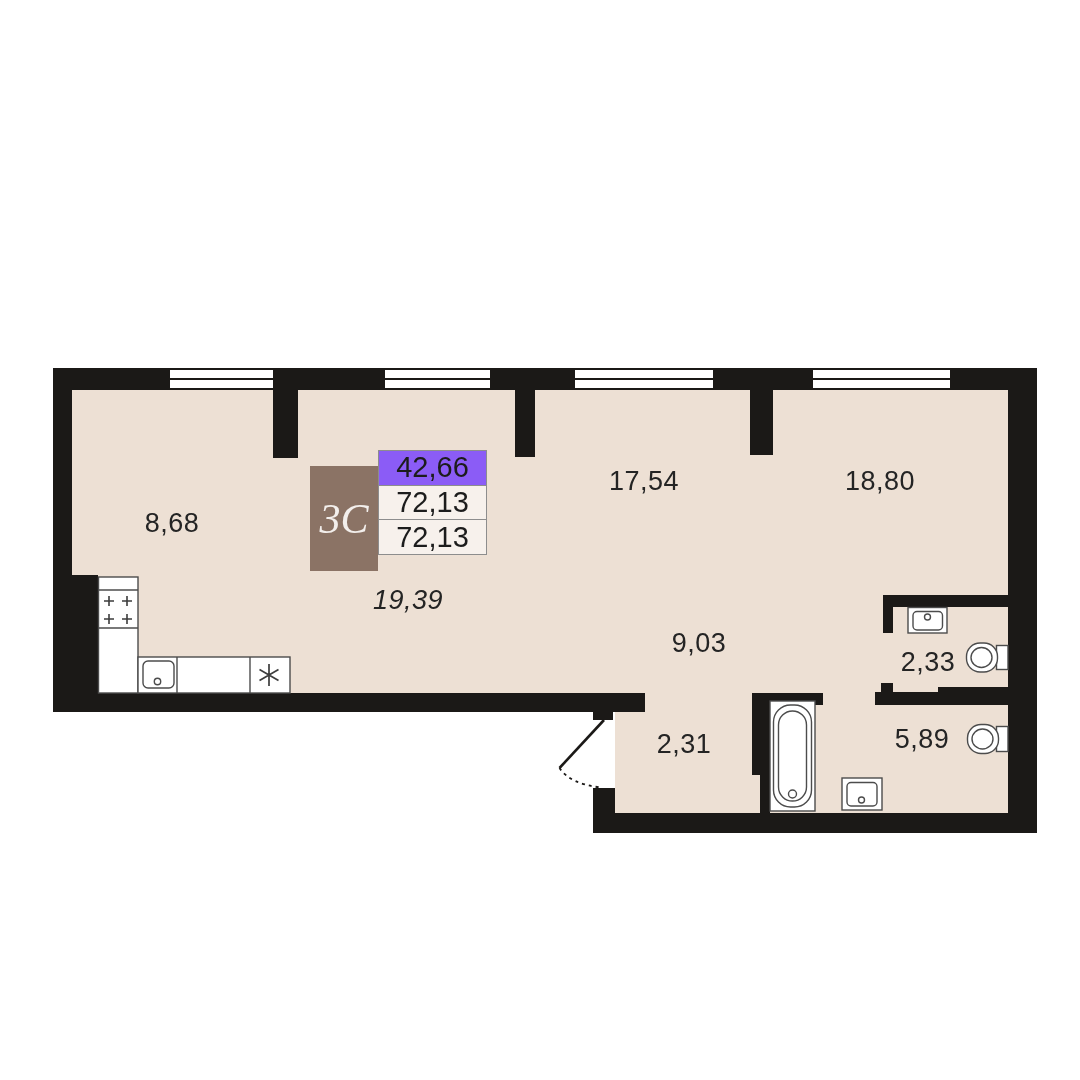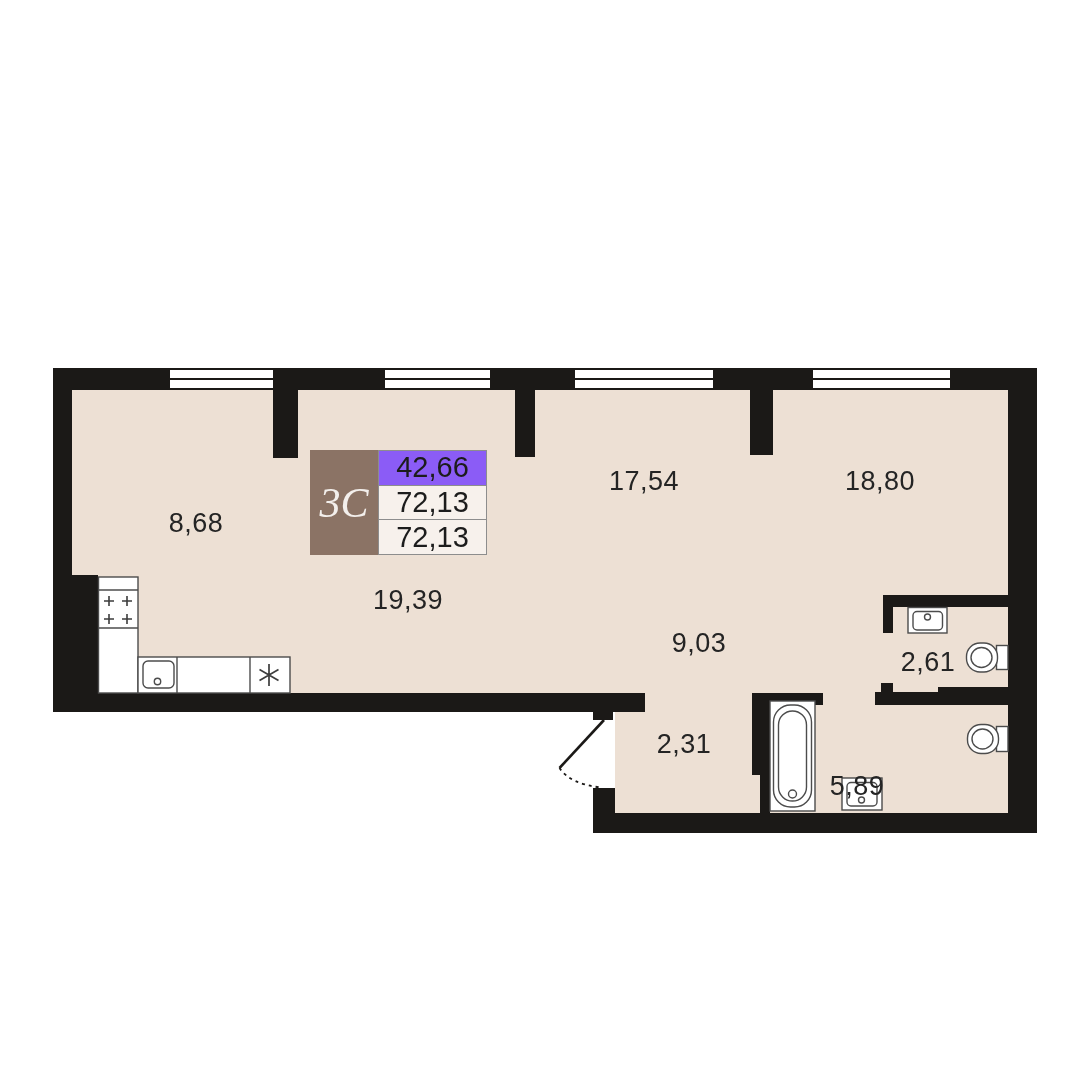--- a/index.html
+++ b/index.html
@@ -146,7 +146,7 @@
     </g>
   </svg>
 
-  <span class="room-label" style="left:172px;top:523px;margin-left:24px;">8,68</span>
+  <span class="room-label" style="left:172px;top:523px;">8,68</span>
   <span class="room-label" style="left:408px;top:600px;">19,39</span>
   <span class="room-label" style="left:644px;top:481px;">17,54</span>
   <span class="room-label" style="left:880px;top:481px;">18,80</span>

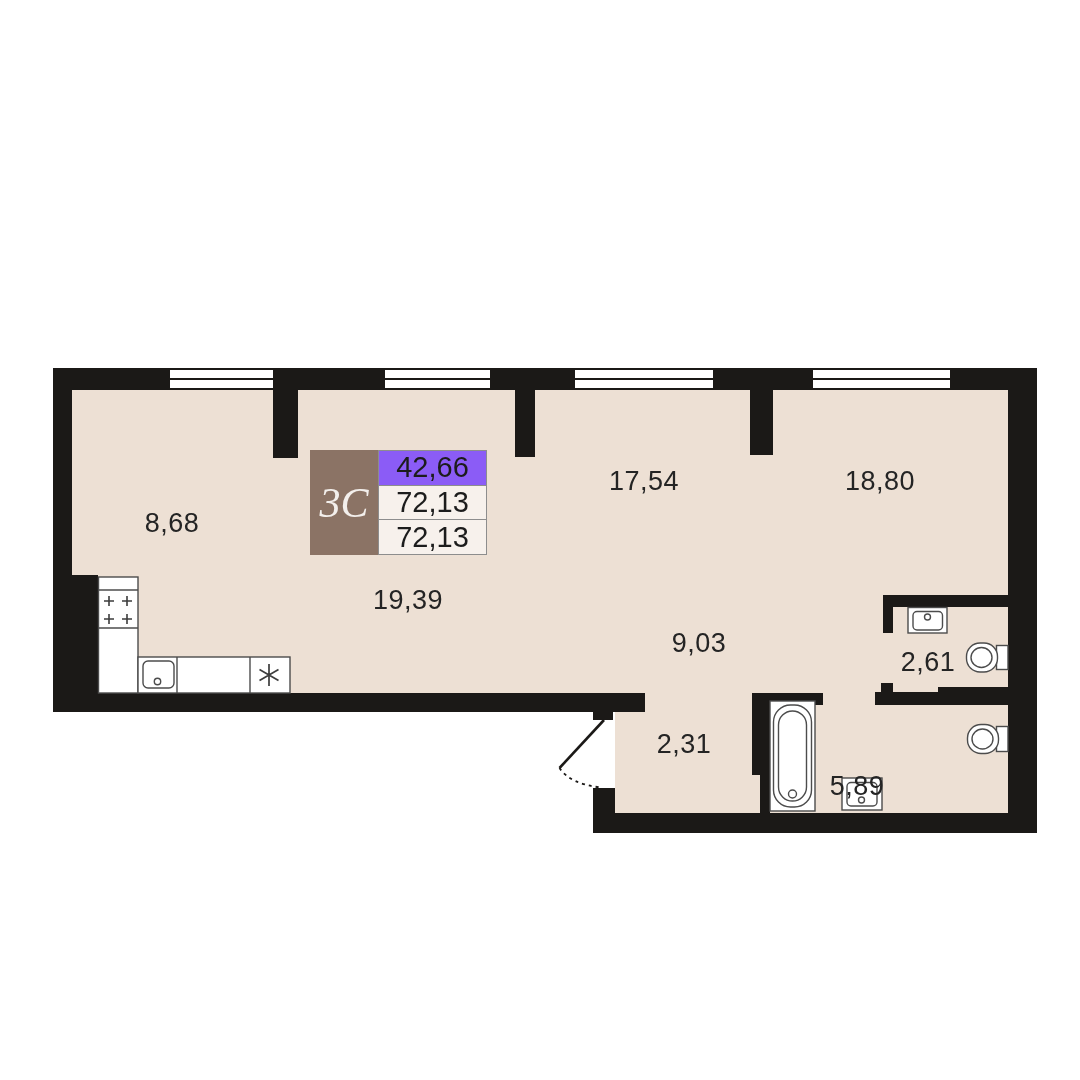--- a/index.html
+++ b/index.html
@@ -16,7 +16,7 @@
   .info-box{position:absolute;left:310px;top:450px;width:177px;height:105px;display:flex;z-index:4;}
   .info-type{width:68px;height:105px;background:#8B7365;display:flex;align-items:center;
           justify-content:center;font-family:"Liberation Serif",serif;font-style:italic;
-          font-size:42px;color:#f3efec;}
+          font-size:42px;color:#f3efec;margin-top:16px;}
   .info-table{width:109px;height:105px;display:flex;flex-direction:column;
           border:1.5px solid #8d8d8d;box-sizing:border-box;}
   .info-row{flex:1;display:flex;align-items:center;justify-content:center;font-size:29px;

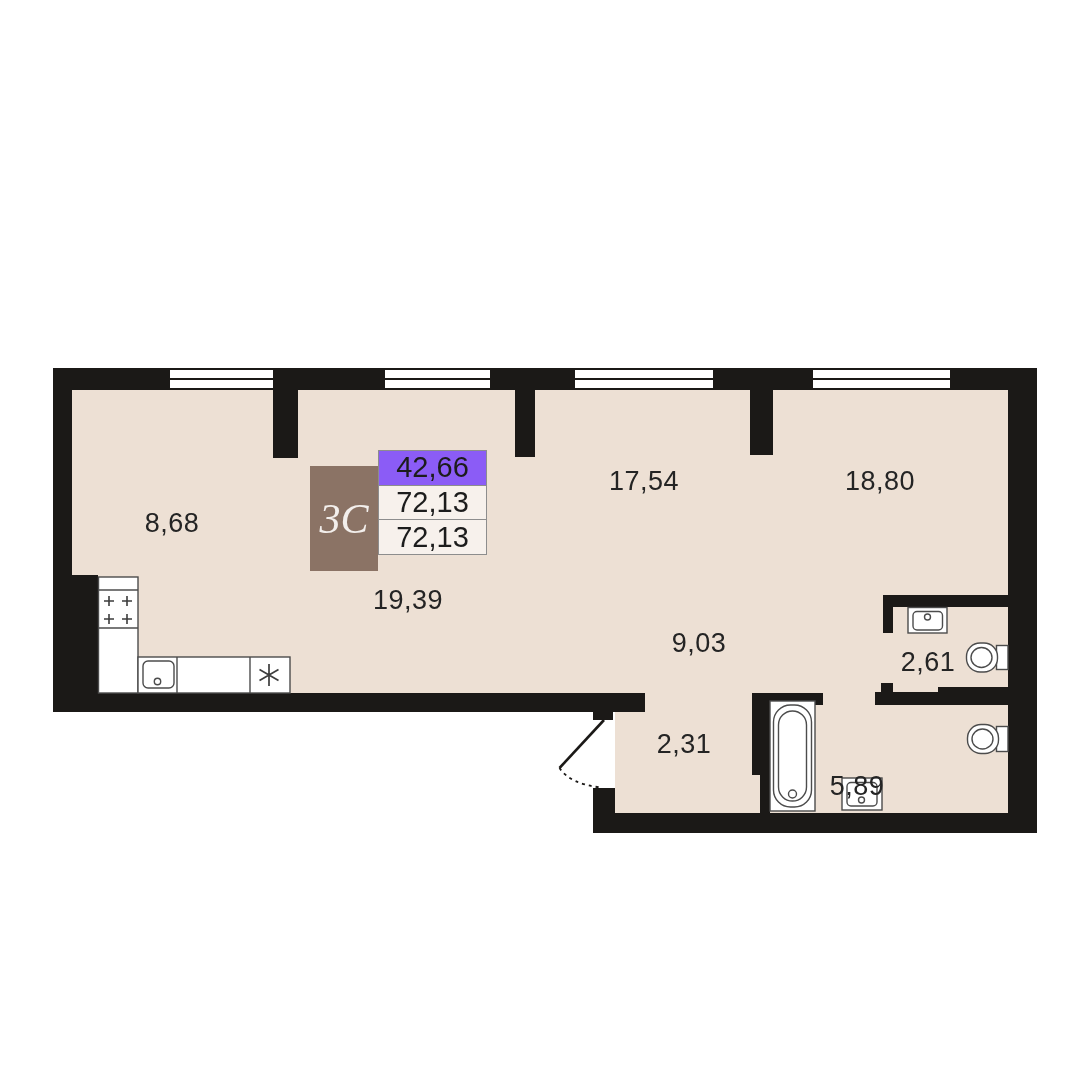--- a/index.html
+++ b/index.html
@@ -147,7 +147,7 @@
   </svg>
 
   <span class="room-label" style="left:172px;top:523px;">8,68</span>
-  <span class="room-label" style="left:408px;top:600px;">19,39</span>
+  <span class="room-label" style="left:408px;top:600px;font-style:italic;">19,39</span>
   <span class="room-label" style="left:644px;top:481px;">17,54</span>
   <span class="room-label" style="left:880px;top:481px;">18,80</span>
   <span class="room-label" style="left:688px;top:643px;margin-left:11px;">9,03</span>

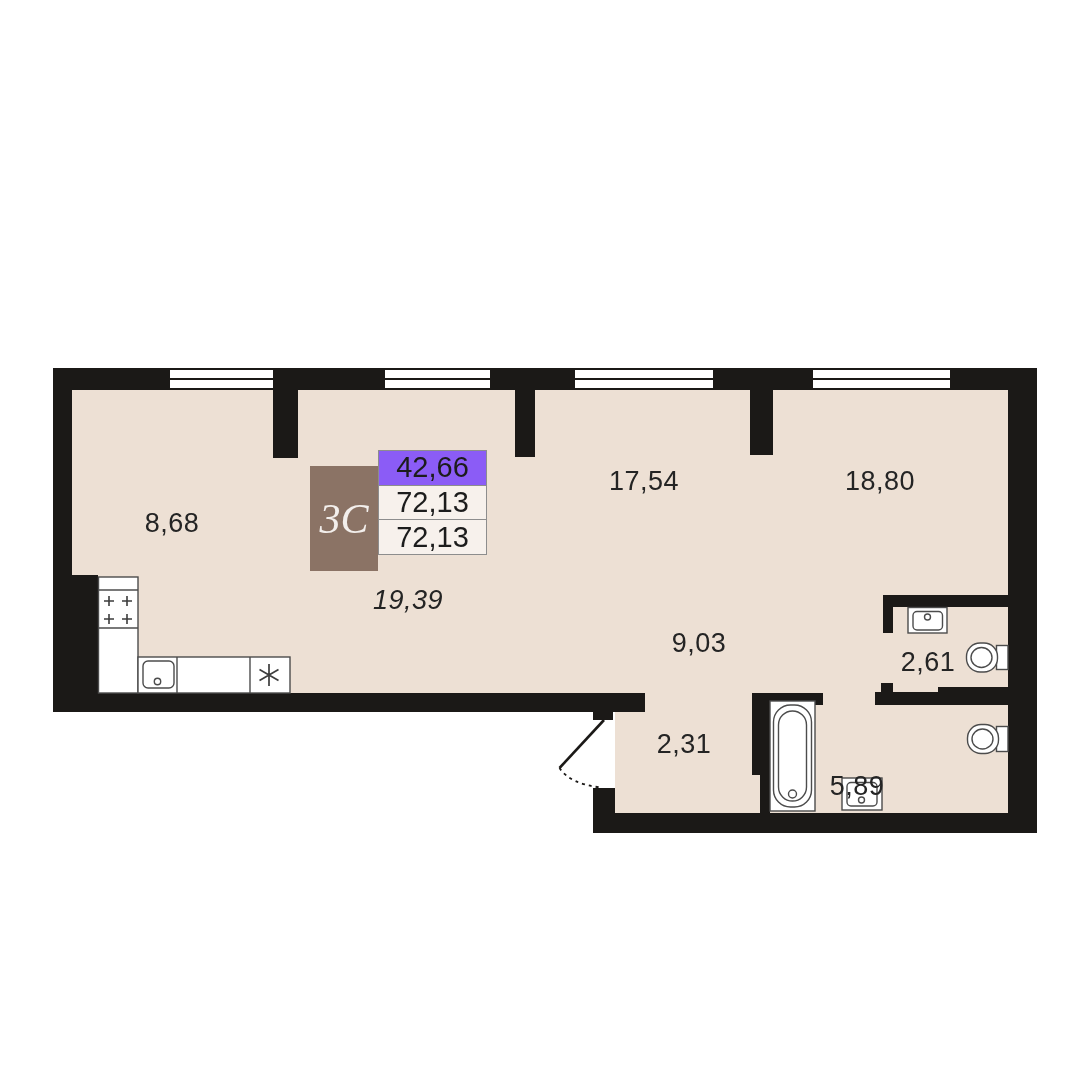--- a/index.html
+++ b/index.html
@@ -151,7 +151,7 @@
   <span class="room-label" style="left:644px;top:481px;">17,54</span>
   <span class="room-label" style="left:880px;top:481px;">18,80</span>
   <span class="room-label" style="left:688px;top:643px;margin-left:11px;">9,03</span>
-  <span class="room-label" style="left:928px;top:662px;">2,61</span>
+  <span class="room-label" style="left:928px;top:662px;">2,33</span>
   <span class="room-label" style="left:684px;top:744px;">2,31</span>
   <span class="room-label" style="left:857px;top:739px;margin-top:47px;">5,89</span>
 

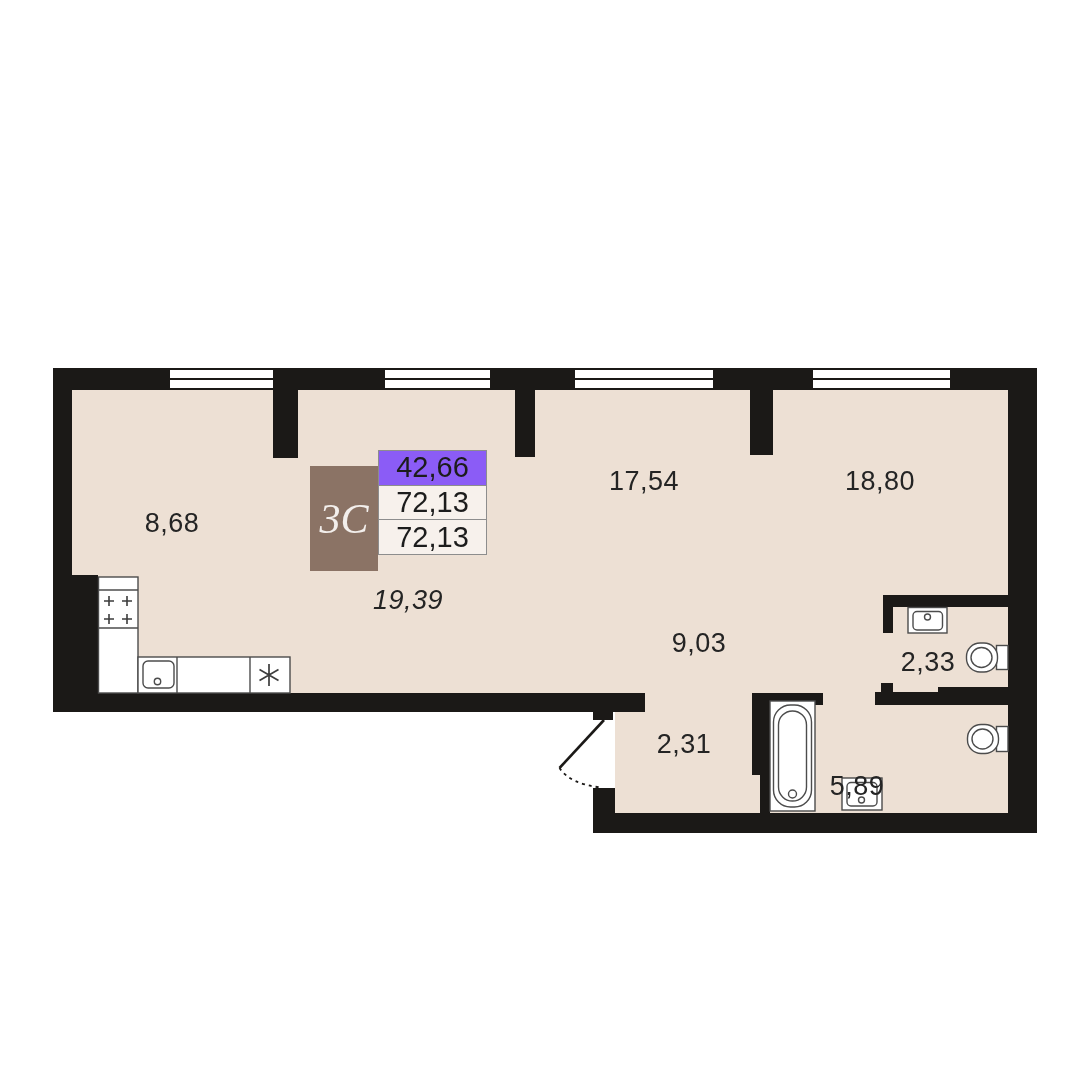--- a/index.html
+++ b/index.html
@@ -153,7 +153,7 @@
   <span class="room-label" style="left:688px;top:643px;margin-left:11px;">9,03</span>
   <span class="room-label" style="left:928px;top:662px;">2,33</span>
   <span class="room-label" style="left:684px;top:744px;">2,31</span>
-  <span class="room-label" style="left:857px;top:739px;margin-top:47px;">5,89</span>
+  <span class="room-label" style="left:922px;top:739px;">5,89</span>
 
   <div class="info-box">
     <div class="info-type">3С</div>

